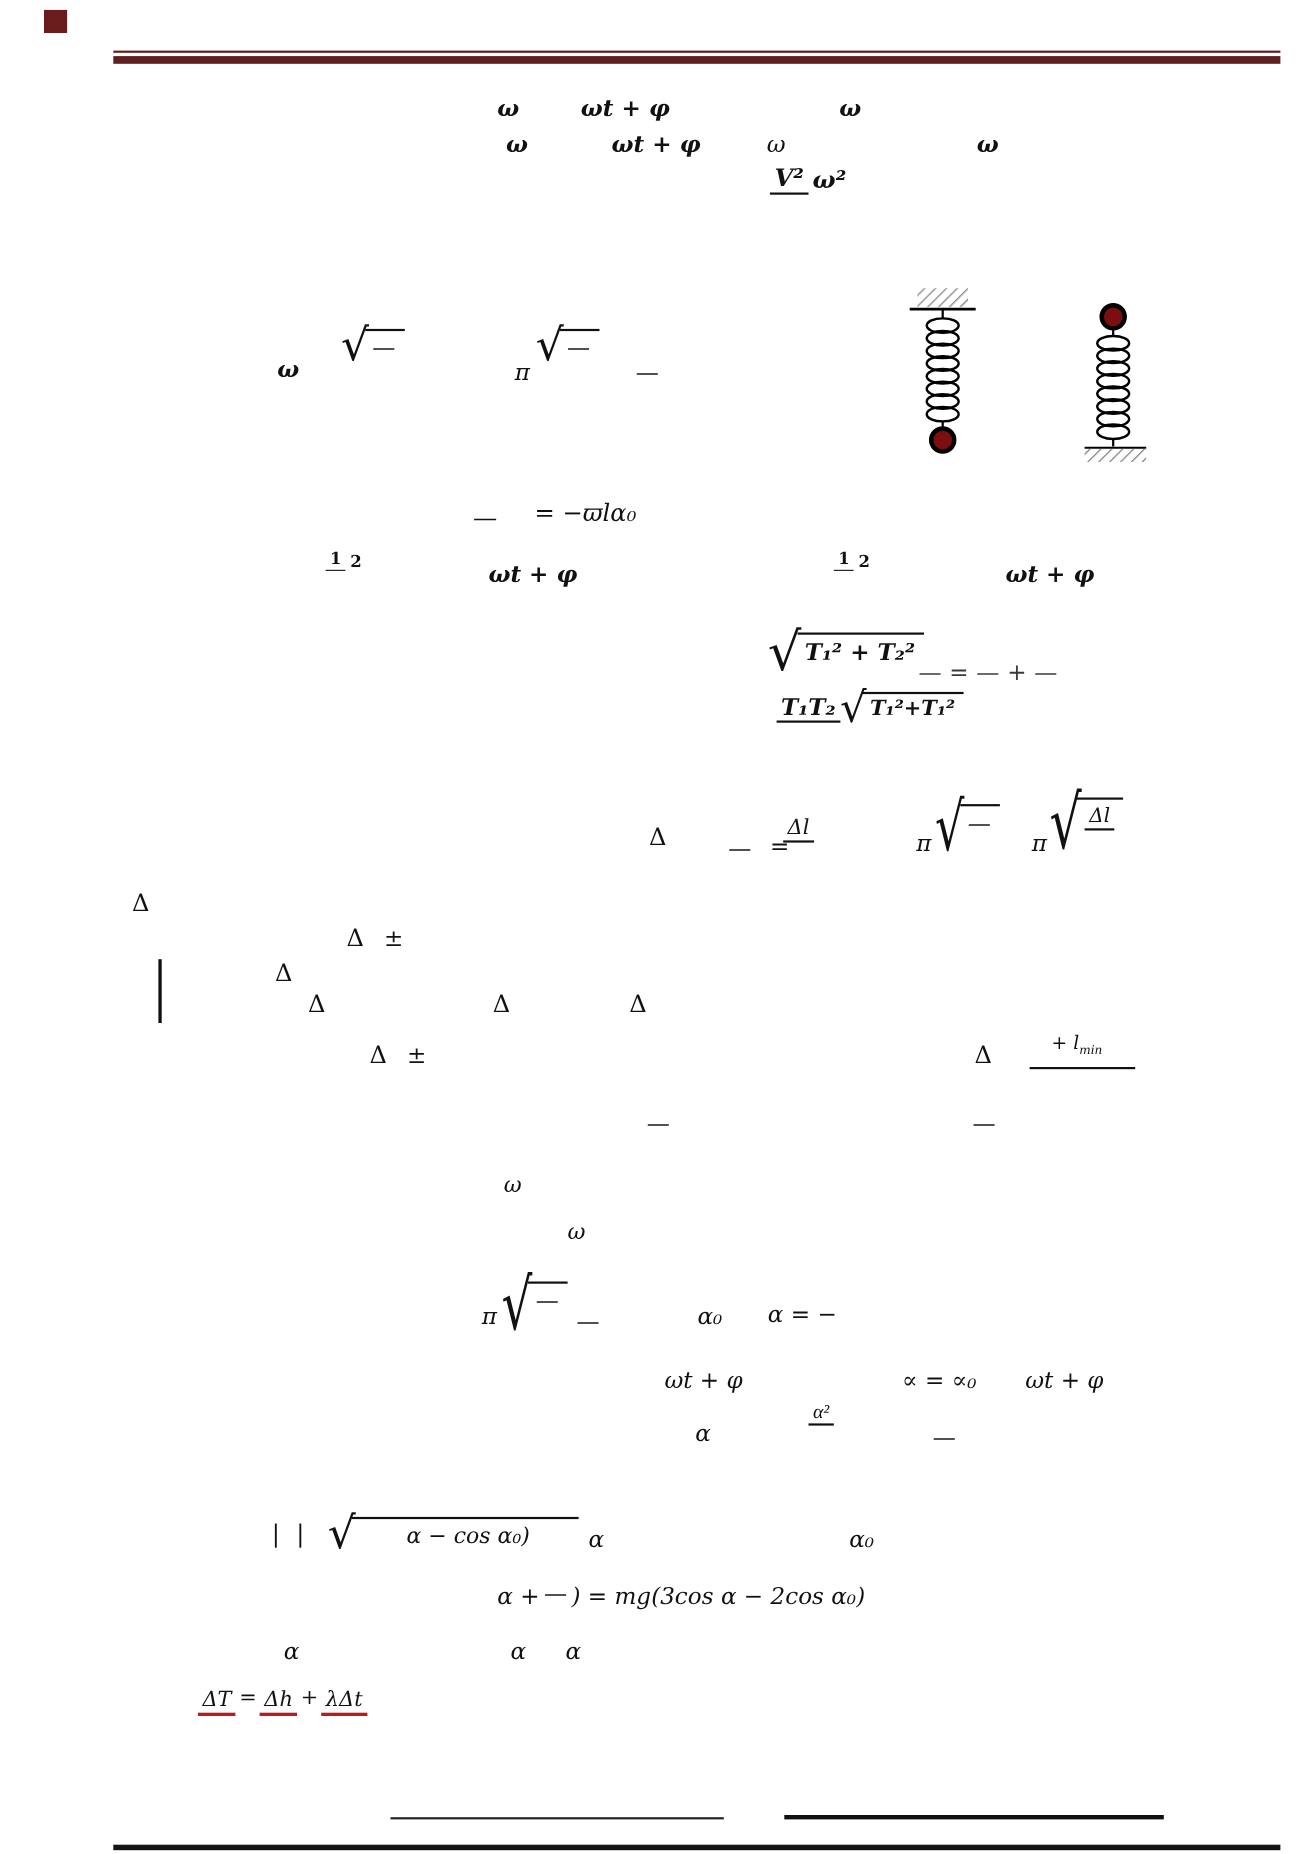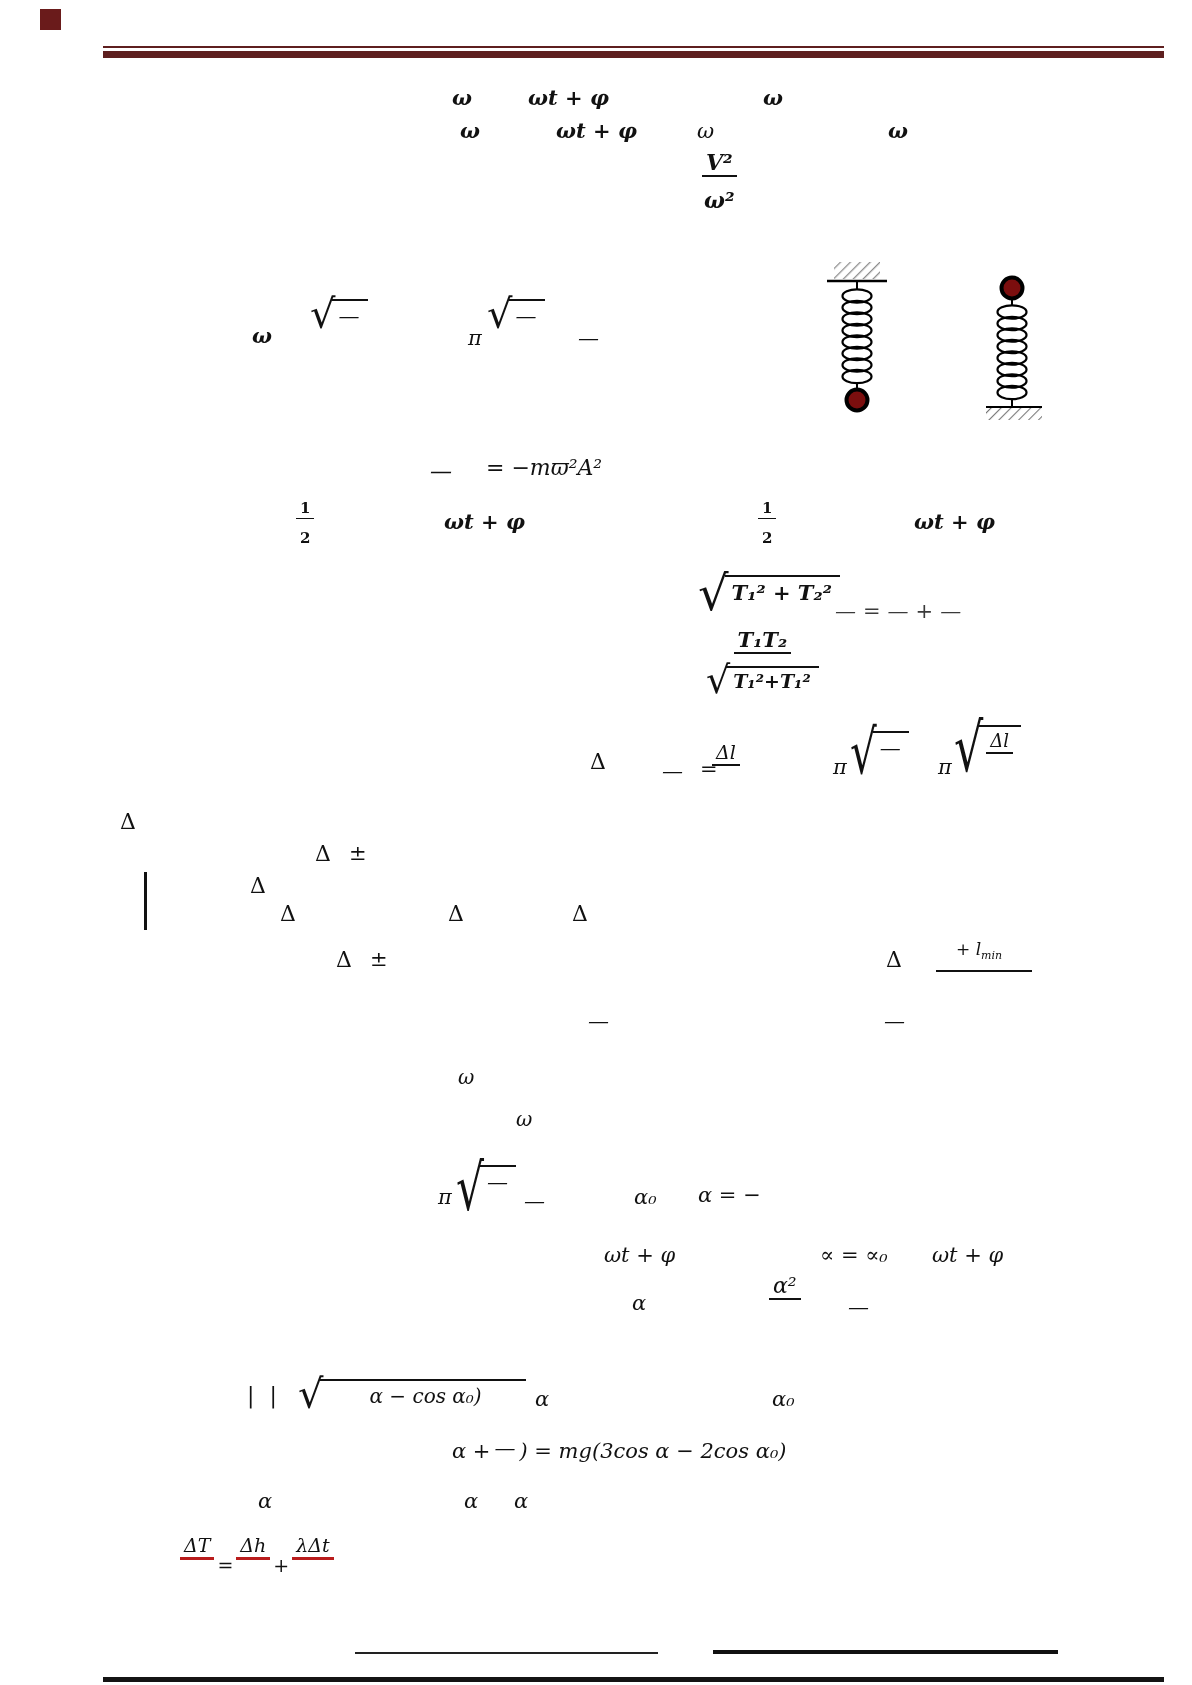--- a/index.html
+++ b/index.html
@@ -10,7 +10,7 @@
   .up{font-style:normal;}
   .gray{color:#3a3a3a;}
   
-  .frac{display:inline-flex;flex-direction:column;align-items:center;line-height:1.05;gap:11px;}
+  .frac{display:inline-flex;flex-direction:row;align-items:center;line-height:1.05;}
   .frac .num{border-bottom:2px solid #111;padding:0 4px 1px;}
   .frac .den{padding:1px 4px 0;}
   .frac .den.empty{height:11px;padding:0;}

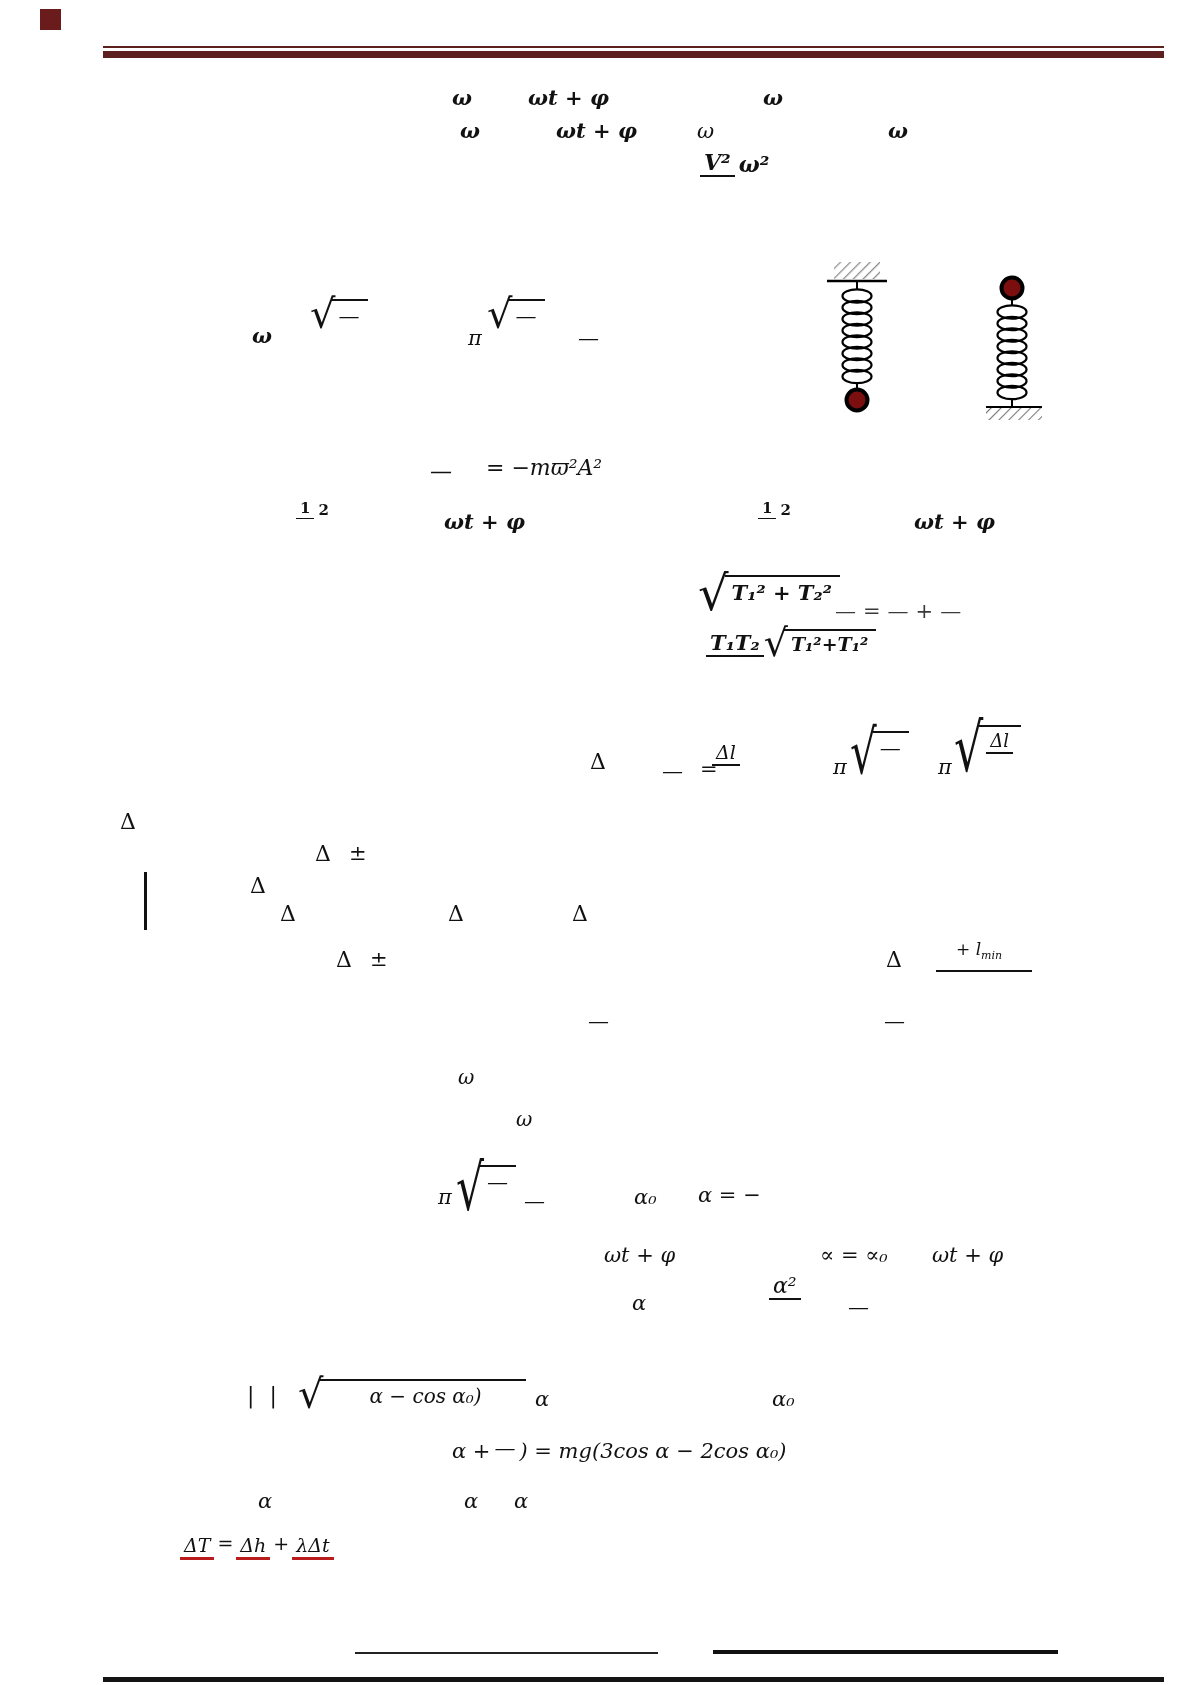--- a/index.html
+++ b/index.html
@@ -115,7 +115,7 @@
   </svg>
 
   <span class="m" style="left:430px;top:460px;font-size:22px;">—</span>
-  <span class="m" style="left:486px;top:456px;font-size:22px;">= −mϖ²A²</span>
+  <span class="m" style="left:486px;top:456px;font-size:22px;">= −ϖlα₀</span>
 
   <span class="m b up" style="left:296px;top:500px;font-size:15px;">
     <span class="frac">

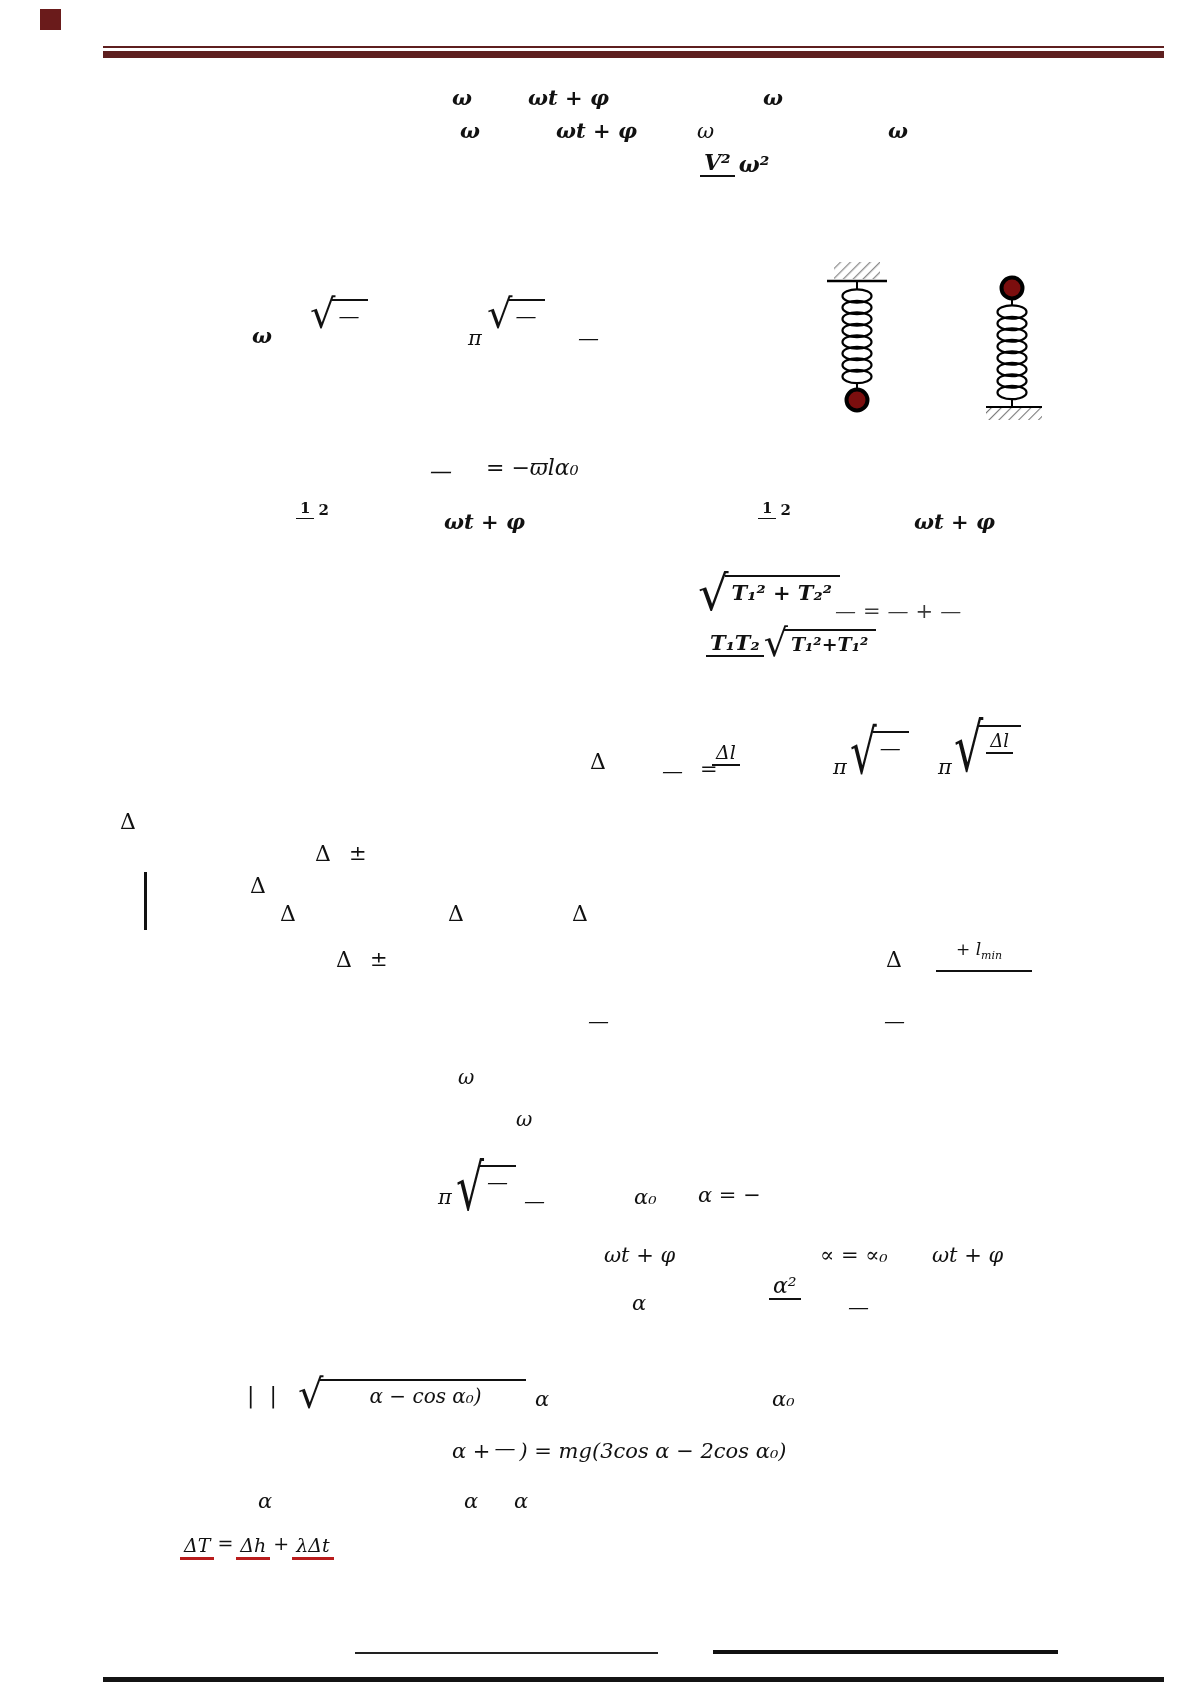--- a/index.html
+++ b/index.html
@@ -223,7 +223,7 @@
   <span class="m" style="left:932px;top:1244px;">ωt + φ</span>
 
   <span class="m" style="left:632px;top:1292px;">α</span>
-  <span class="m" style="left:769px;top:1274px;font-size:22px;">
+  <span class="m" style="left:735px;top:1274px;font-size:18px;font-family:Liberation Serif, serif;">
     <span class="frac">
         <span class="num">α²</span>
         <span class="den empty"></span>

